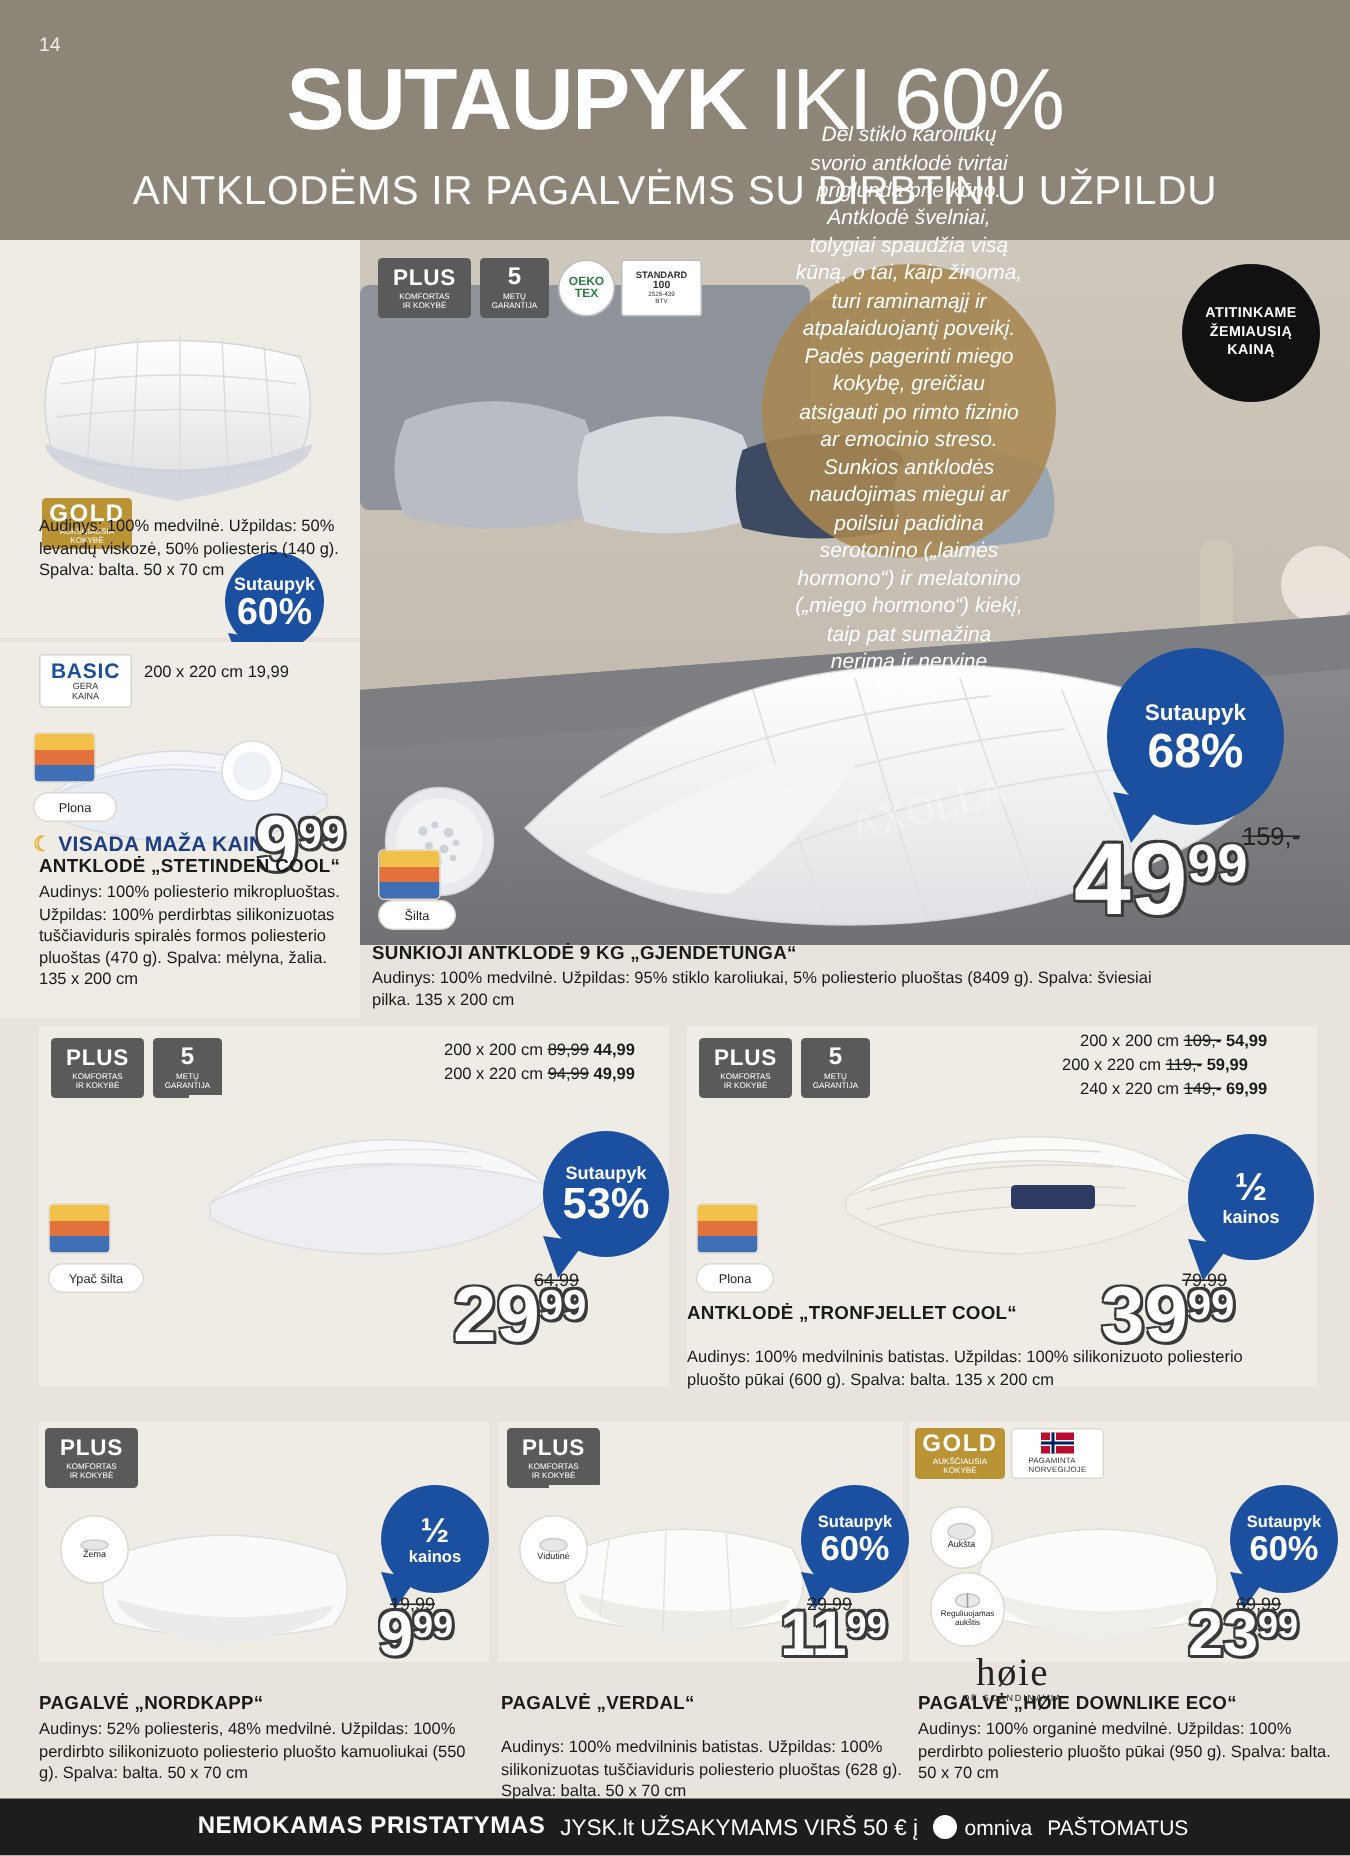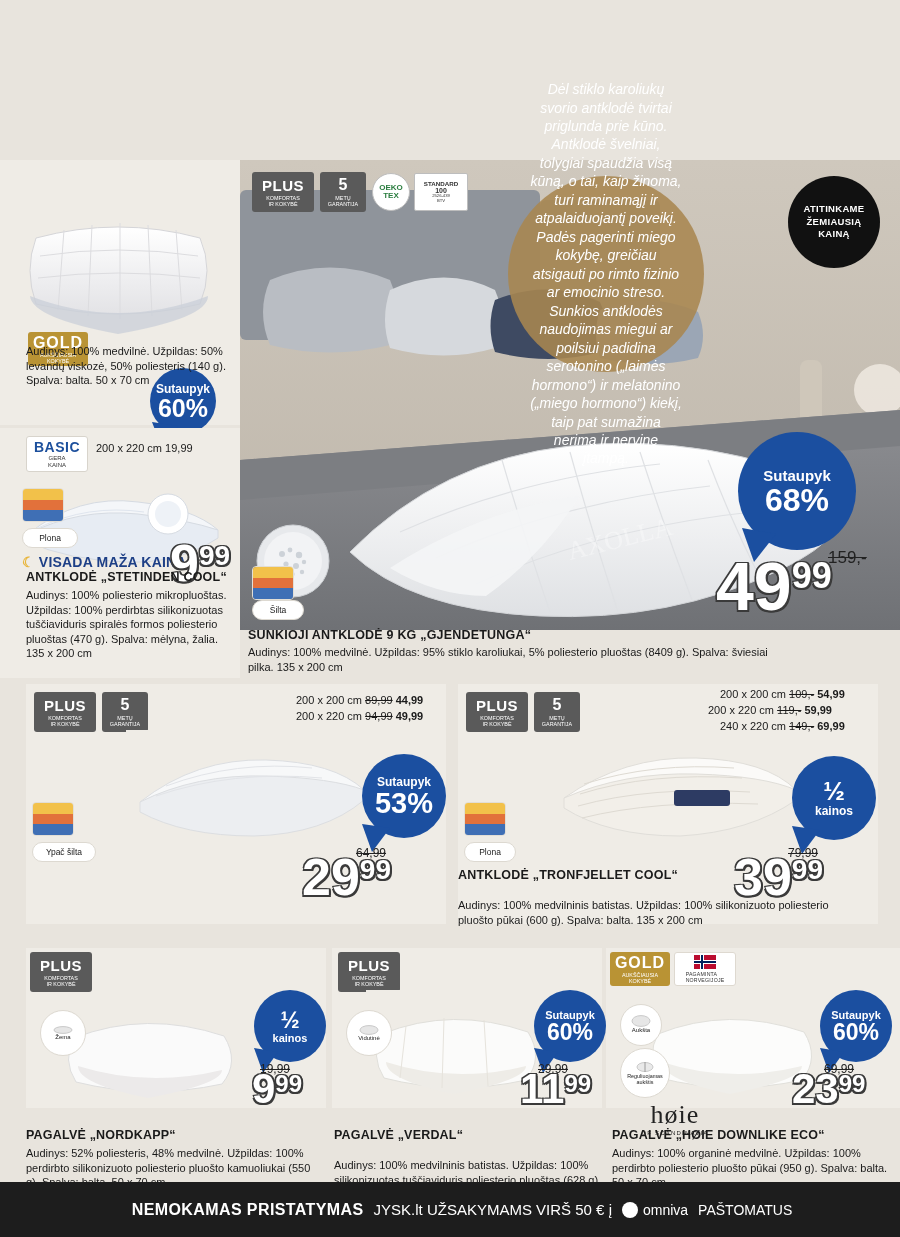--- a/index.html
+++ b/index.html
@@ -140,6 +140,14 @@
 
 <div class="page">
 
+  <div class="header">
+    <div class="page-num">14</div>
+    <div class="h-line1">
+      <span class="bold">SUTAUPYK</span>
+      <span class="light">IKI 60%</span>
+    </div>
+    <div class="h-line2">ANTKLODĖMS IR PAGALVĖMS SU DIRBTINIU UŽPILDU</div>
+  </div>
 
   <div class="panel" style="left:0; top:160px; width:240px; height:265px;">
     <div class="photo" style="left:18px; top:40px; width:200px; height:140px;">

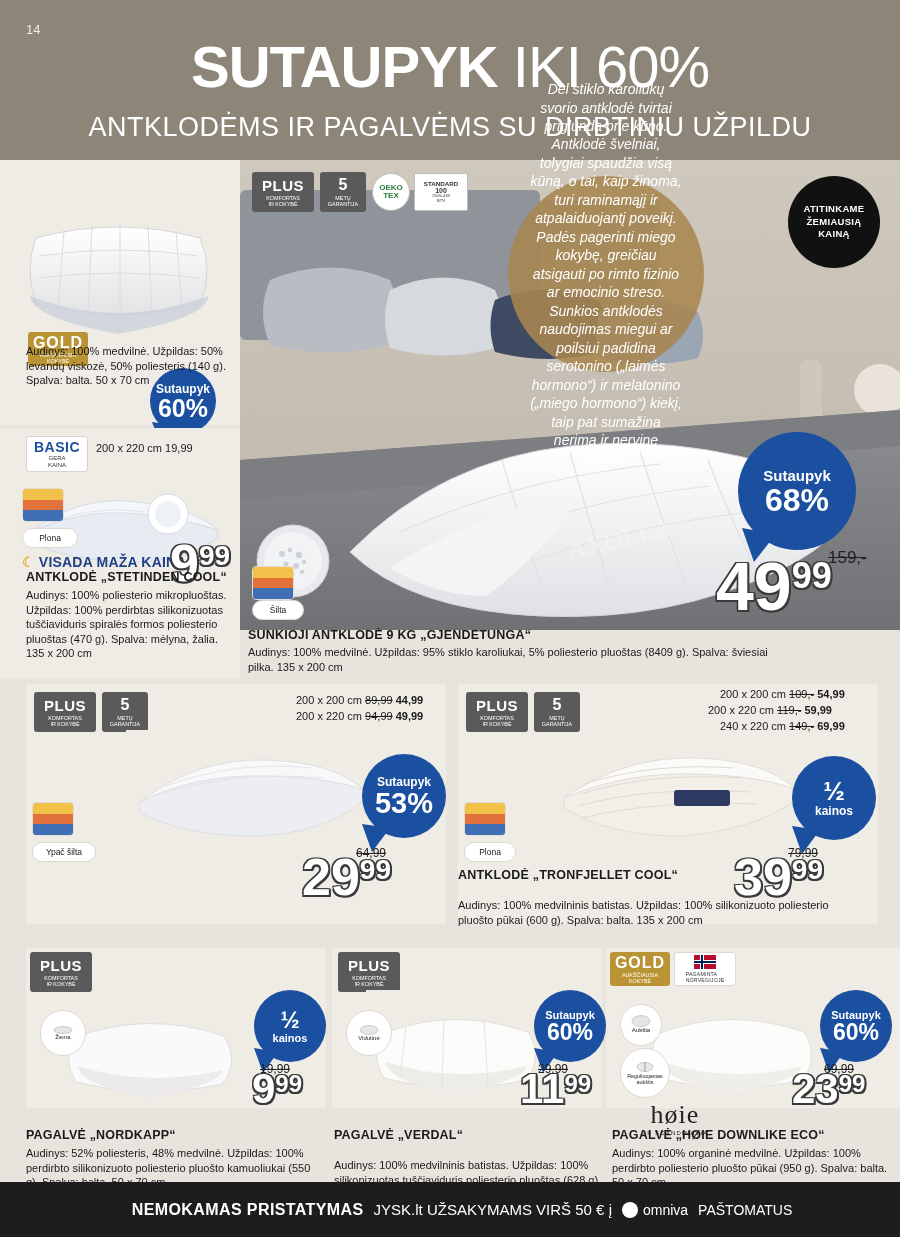--- a/index.html
+++ b/index.html
@@ -86,7 +86,7 @@
   .varline b { font-weight:bold; }
 
   
-  .footer { position:absolute; left:0; bottom:0; width:900px; height:55px; background:#1d1d1d; color:#fff;
+  .footer { position:absolute; left:0; bottom:0; width:900px; height:38px; background:#1d1d1d; color:#fff;
             display:flex; align-items:center; justify-content:center; gap:10px;padding-left:24px; }
   .footer .f1 { font-size:16px; font-weight:bold; letter-spacing:.4px; }
   .footer .f2 { font-size:15px; }

